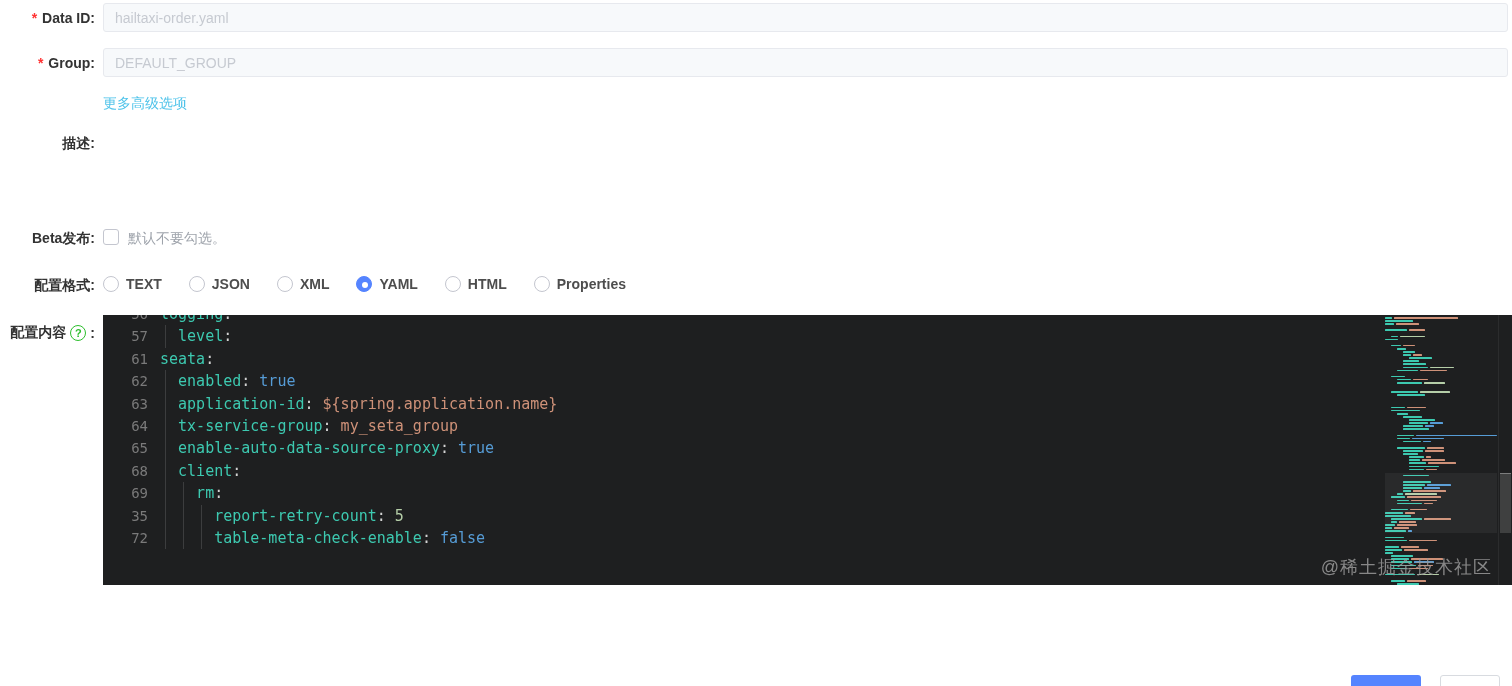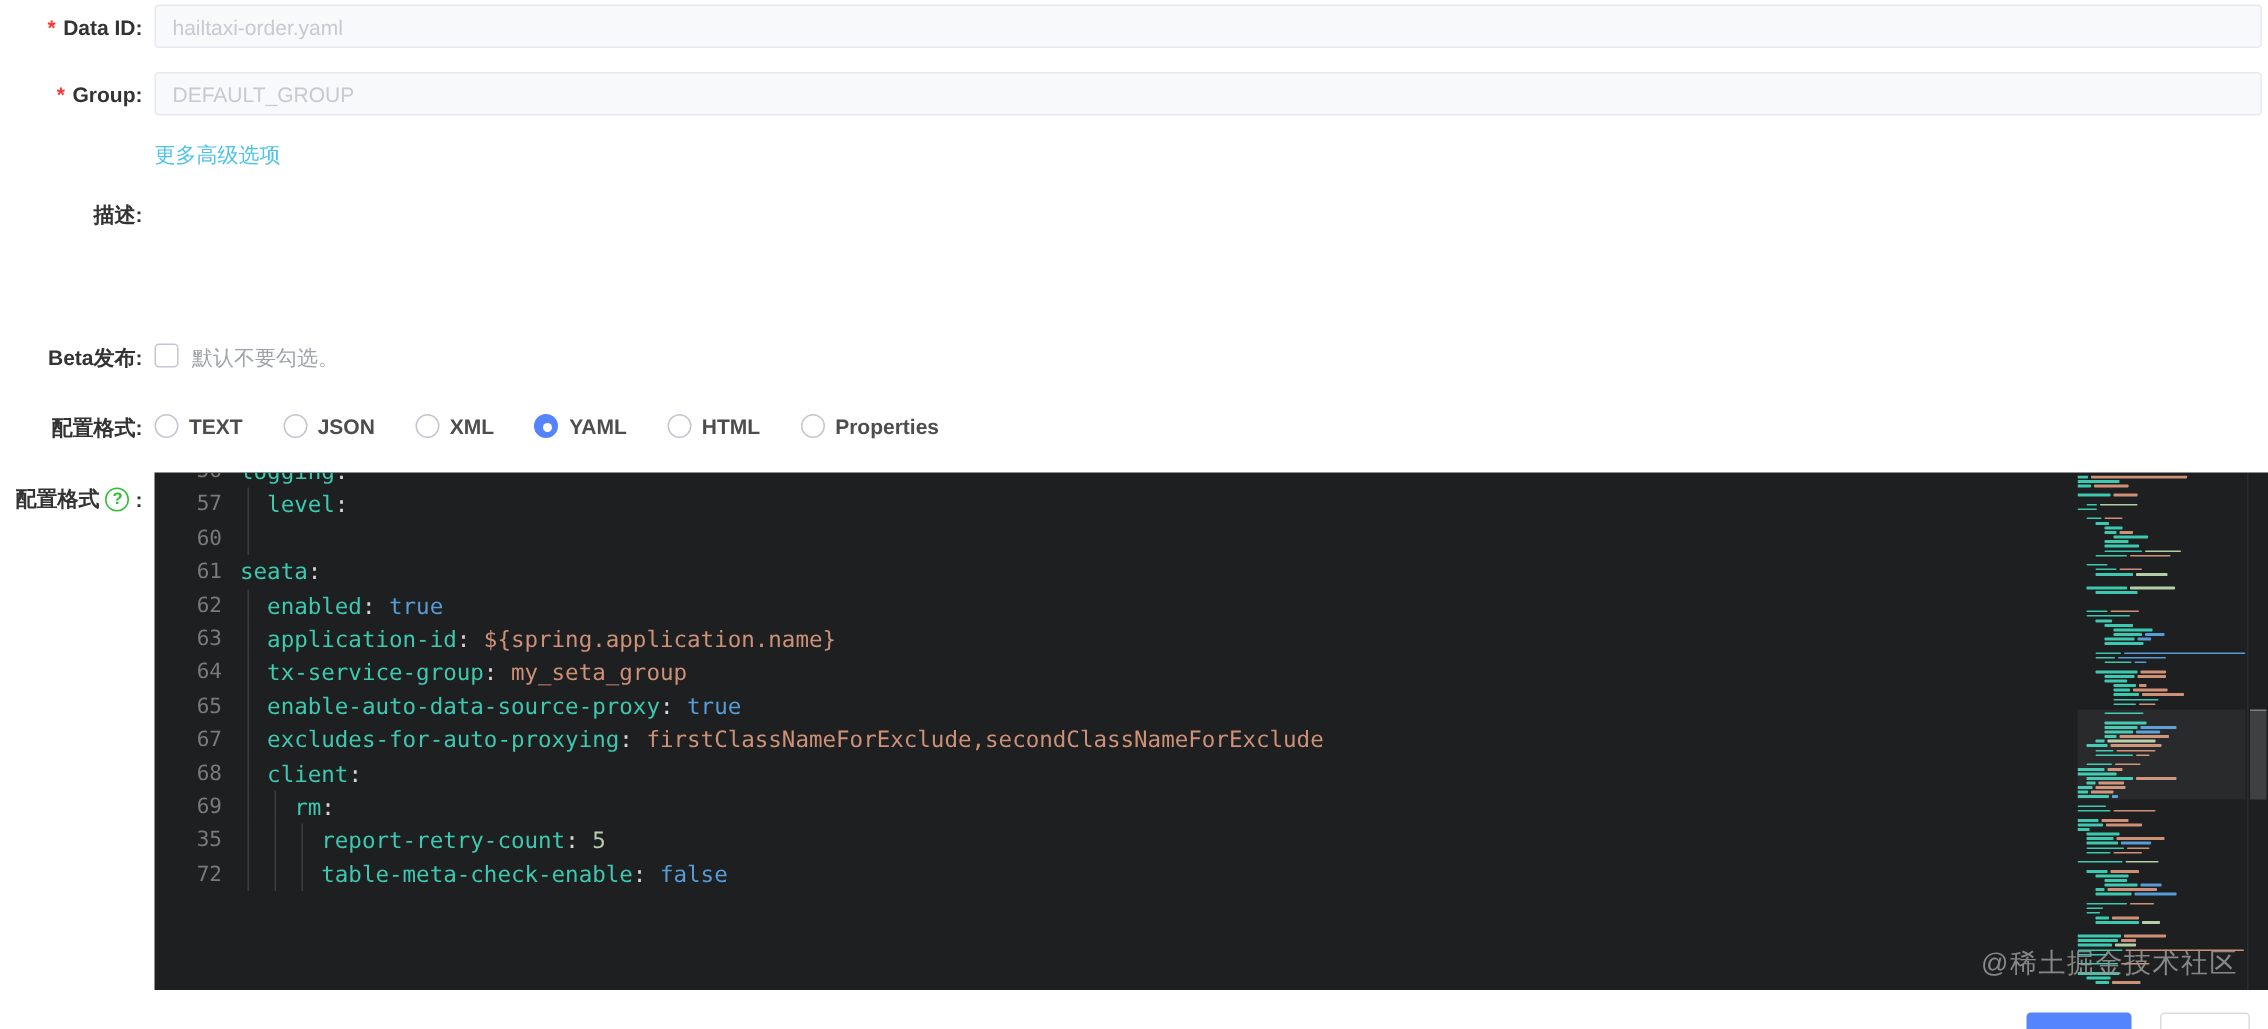--- a/index.html
+++ b/index.html
@@ -132,7 +132,7 @@
     </div>
 
   <div class="flabel" style="top:324px;">
-    <span>配置格式</span>
+    <span>配置内容</span>
     <span class="help-icon">?</span>
     <span>:</span>
   </div>

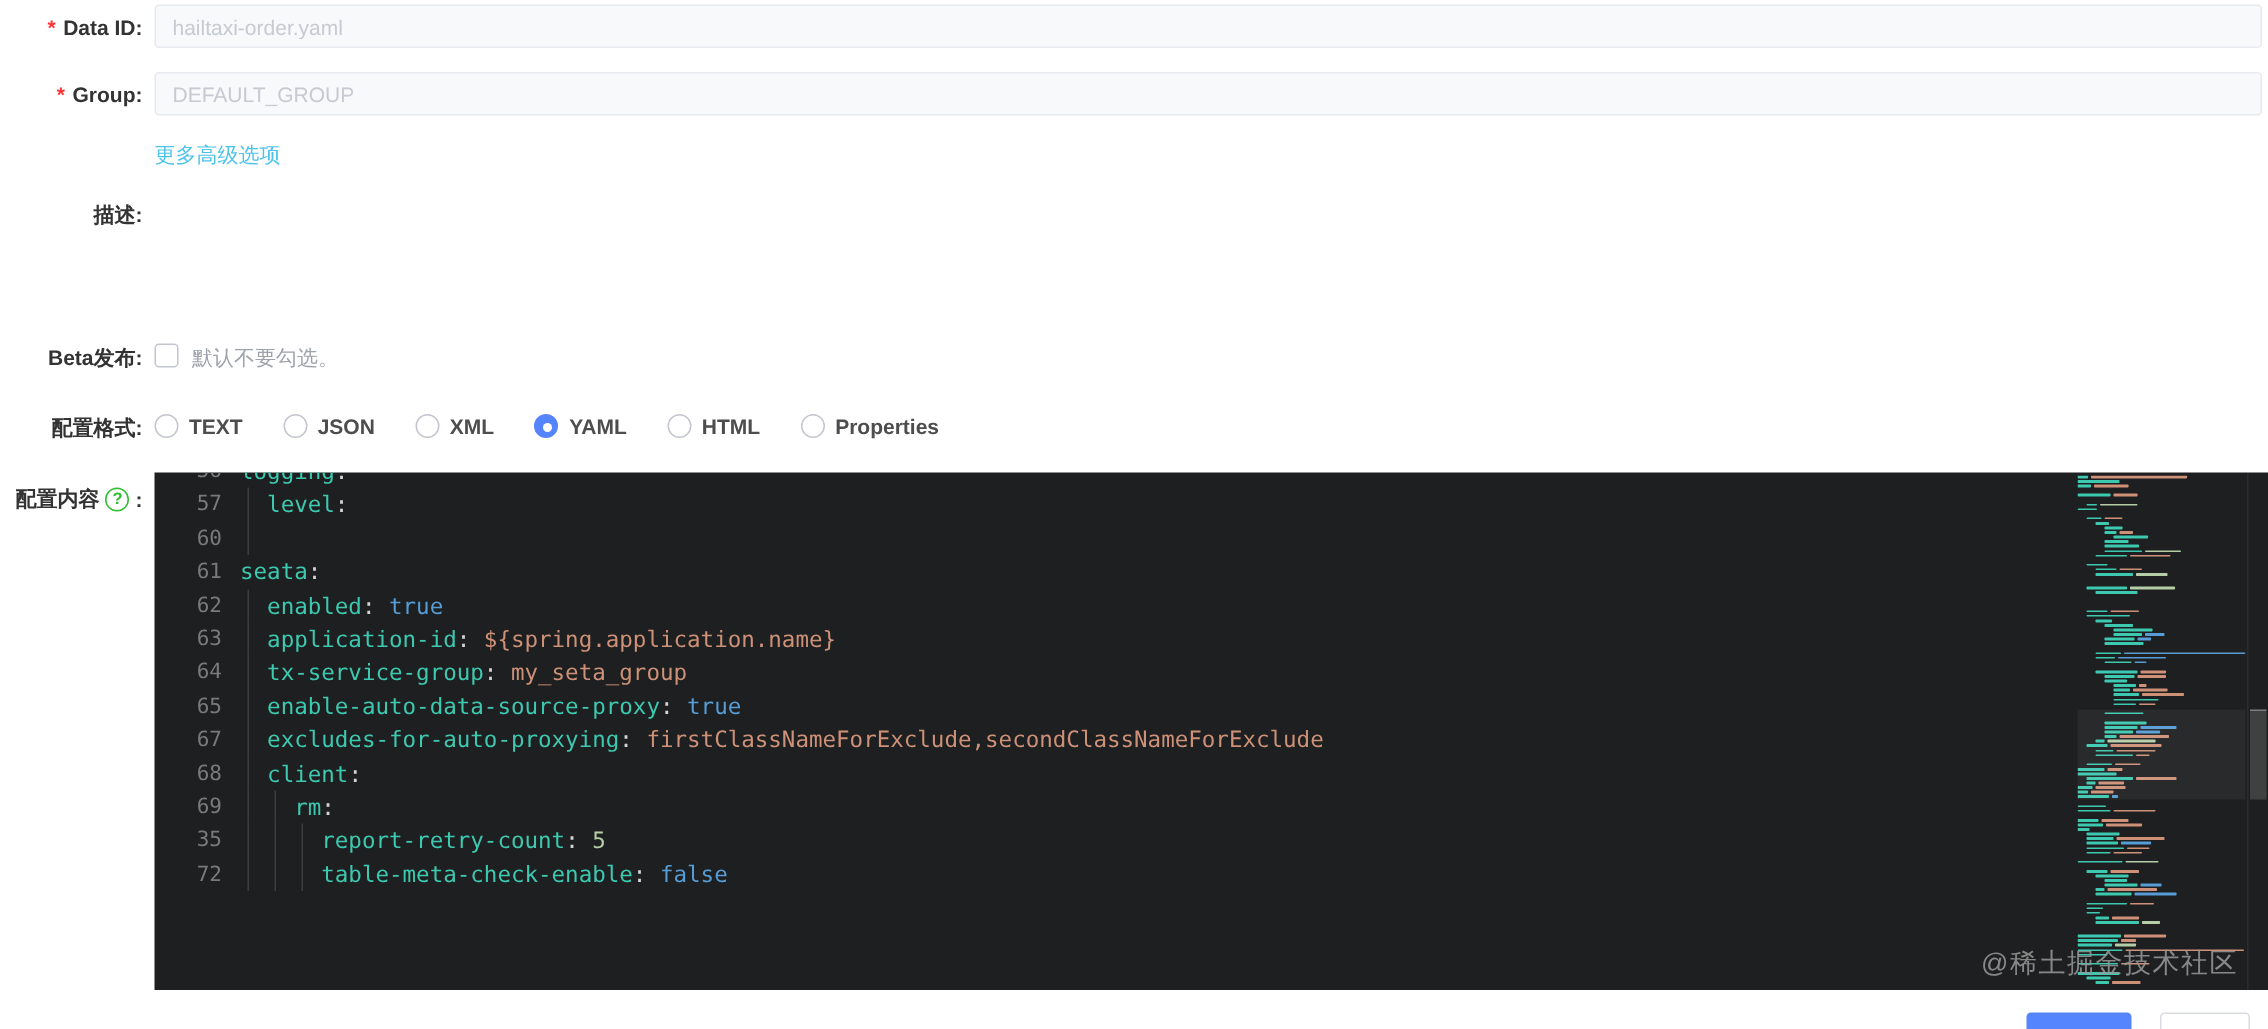--- a/index.html
+++ b/index.html
@@ -40,7 +40,7 @@
                align-items:center; justify-content:center; margin:0 1px; }
 
   
-  .editor { position:absolute; left:103px; top:315px; right:0; height:345px;
+  .editor { position:absolute; left:103px; top:315px; right:0; height:270px;
             background:var(--editor-bg,#1e1f20); overflow:hidden; }
   .code-wrap { position:absolute; inset:0; }
   .code-row { display:flex; height:22.4px; line-height:22.4px;

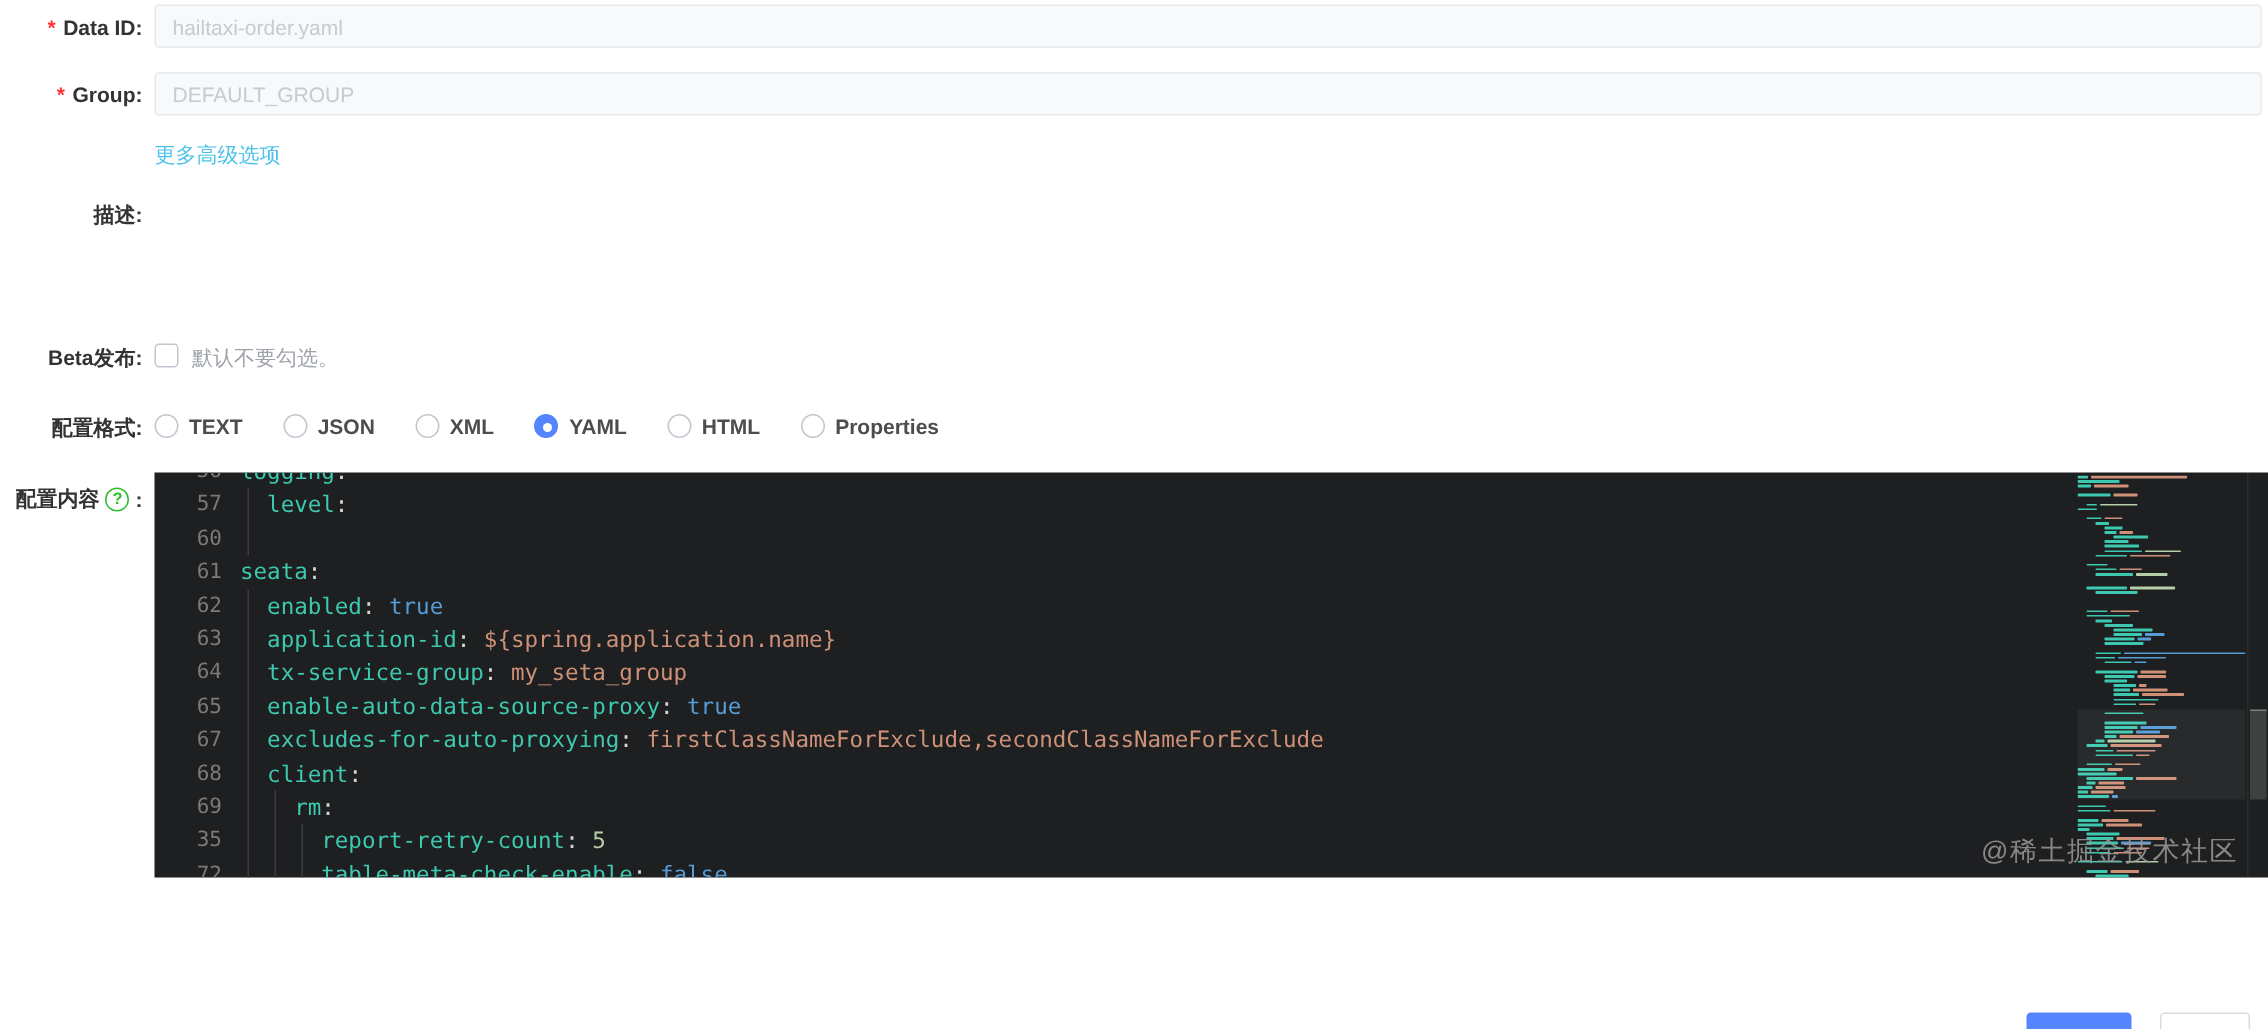--- a/index.html
+++ b/index.html
@@ -141,7 +141,6 @@
     <div class="code-wrap" id="code-wrap">
         <div class="code-row"><span class="gutter">56</span><span class="codecol"><span class="tk-k">logging</span><span class="tk-p">:</span></span></div>
         <div class="code-row"><span class="gutter">57</span><span class="codecol"><i class="guide" style="left: calc(0ch + 5px);"></i><span class="tk-k">  level</span><span class="tk-p">:</span></span></div>
-        <div class="code-row"><span class="gutter">60</span><span class="codecol"><i class="guide" style="left: calc(0ch + 5px);"></i></span></div>
         <div class="code-row"><span class="gutter">61</span><span class="codecol"><span class="tk-k">seata</span><span class="tk-p">:</span></span></div>
         <div class="code-row"><span class="gutter">62</span><span class="codecol"><i class="guide" style="left: calc(0ch + 5px);"></i><span class="tk-k">  enabled</span><span class="tk-p">:</span><span class="tk-b"> true</span></span></div>
         <div class="code-row"><span class="gutter">63</span><span class="codecol"><i class="guide" style="left: calc(0ch + 5px);"></i><span class="tk-k">  application-id</span><span class="tk-p">:</span><span class="tk-s"> ${spring.application.name}</span></span></div>

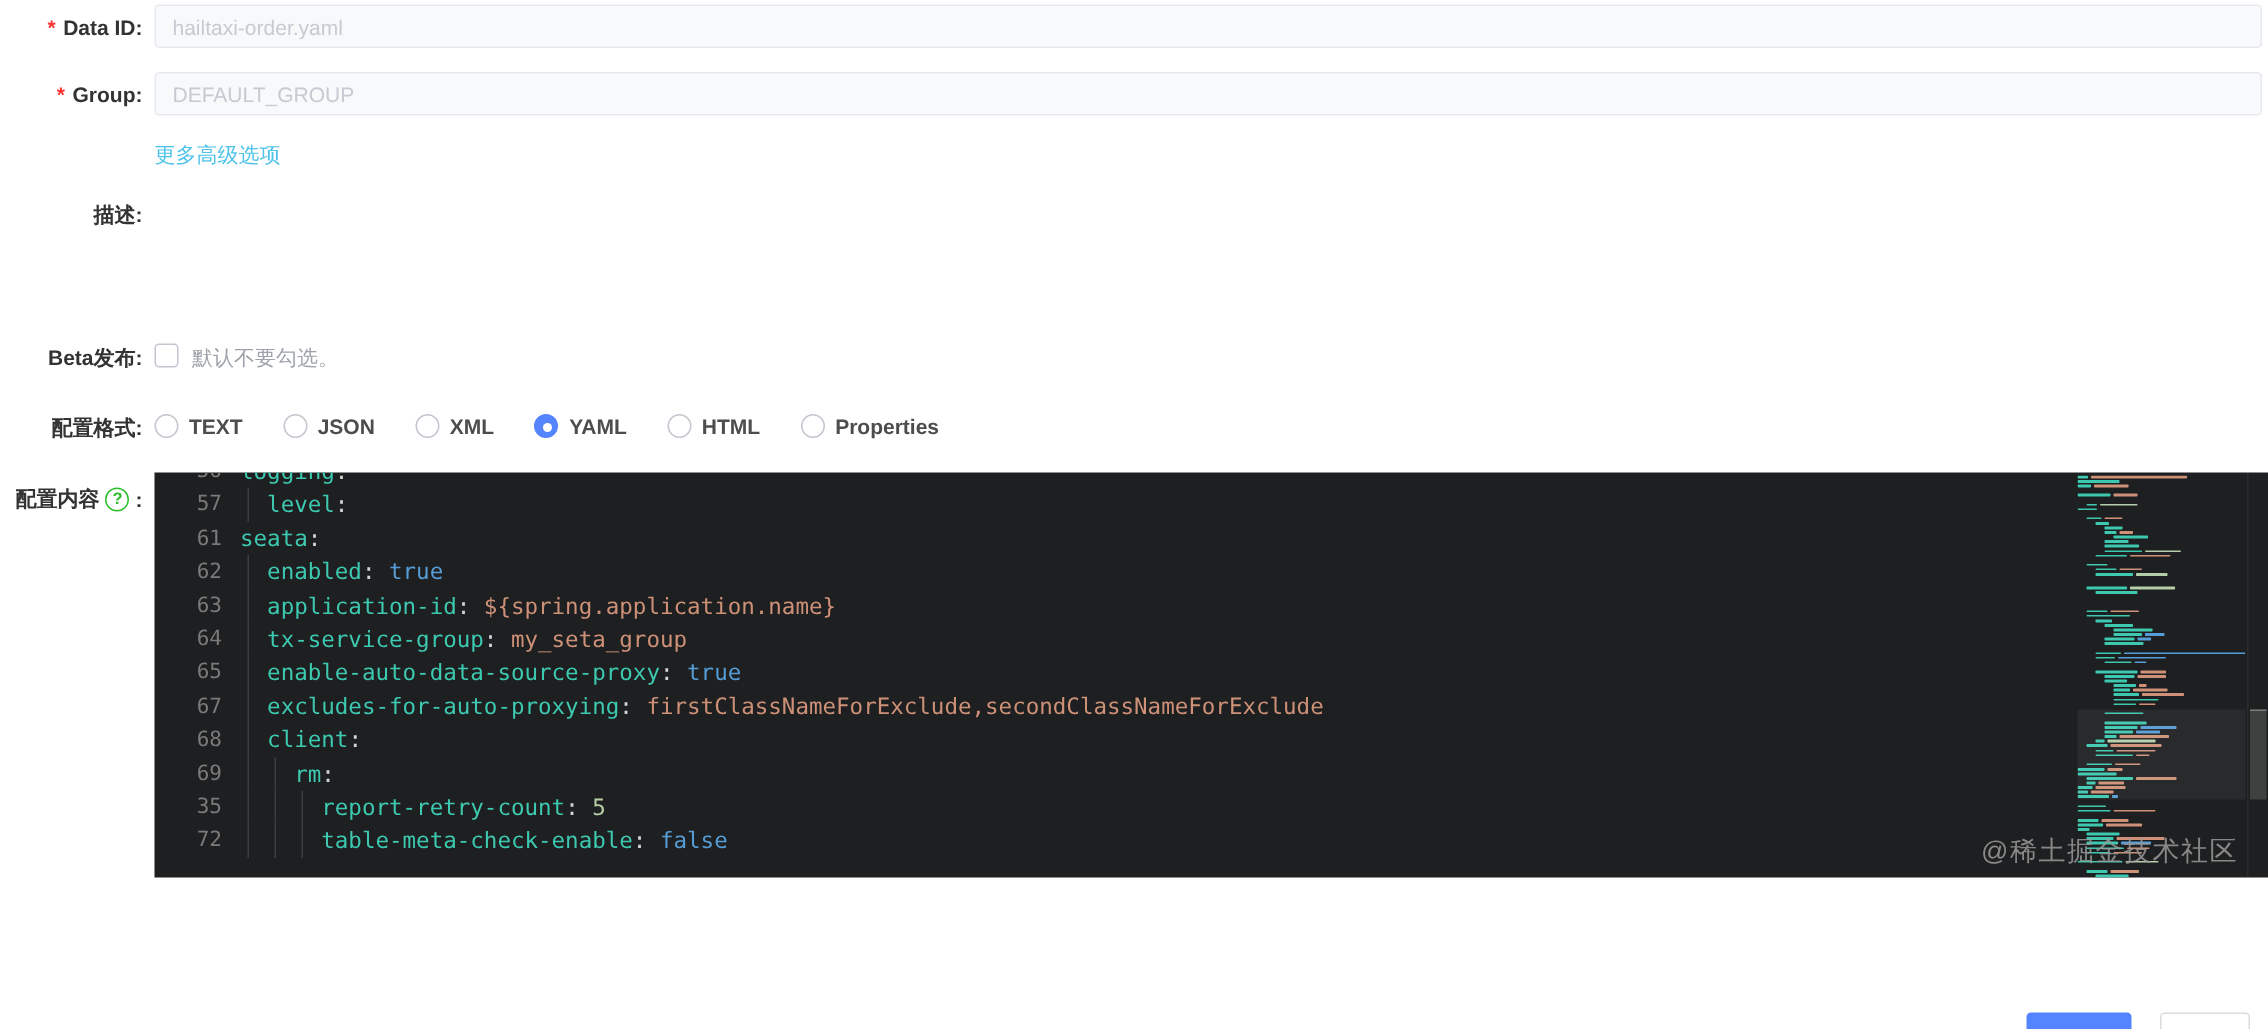--- a/index.html
+++ b/index.html
@@ -146,7 +146,6 @@
         <div class="code-row"><span class="gutter">63</span><span class="codecol"><i class="guide" style="left: calc(0ch + 5px);"></i><span class="tk-k">  application-id</span><span class="tk-p">:</span><span class="tk-s"> ${spring.application.name}</span></span></div>
         <div class="code-row"><span class="gutter">64</span><span class="codecol"><i class="guide" style="left: calc(0ch + 5px);"></i><span class="tk-k">  tx-service-group</span><span class="tk-p">:</span><span class="tk-s"> my_seta_group</span></span></div>
         <div class="code-row"><span class="gutter">65</span><span class="codecol"><i class="guide" style="left: calc(0ch + 5px);"></i><span class="tk-k">  enable-auto-data-source-proxy</span><span class="tk-p">:</span><span class="tk-b"> true</span></span></div>
-        <div class="code-row"><span class="gutter">67</span><span class="codecol"><i class="guide" style="left: calc(0ch + 5px);"></i><span class="tk-k">  excludes-for-auto-proxying</span><span class="tk-p">:</span><span class="tk-s"> firstClassNameForExclude,secondClassNameForExclude</span></span></div>
         <div class="code-row"><span class="gutter">68</span><span class="codecol"><i class="guide" style="left: calc(0ch + 5px);"></i><span class="tk-k">  client</span><span class="tk-p">:</span></span></div>
         <div class="code-row"><span class="gutter">69</span><span class="codecol"><i class="guide" style="left: calc(0ch + 5px);"></i><i class="guide" style="left: calc(2ch + 5px);"></i><span class="tk-k">    rm</span><span class="tk-p">:</span></span></div>
         <div class="code-row"><span class="gutter">35</span><span class="codecol"><i class="guide" style="left: calc(0ch + 5px);"></i><i class="guide" style="left: calc(2ch + 5px);"></i><i class="guide" style="left: calc(4ch + 5px);"></i><span class="tk-k">      report-retry-count</span><span class="tk-p">:</span><span class="tk-n"> 5</span></span></div>

